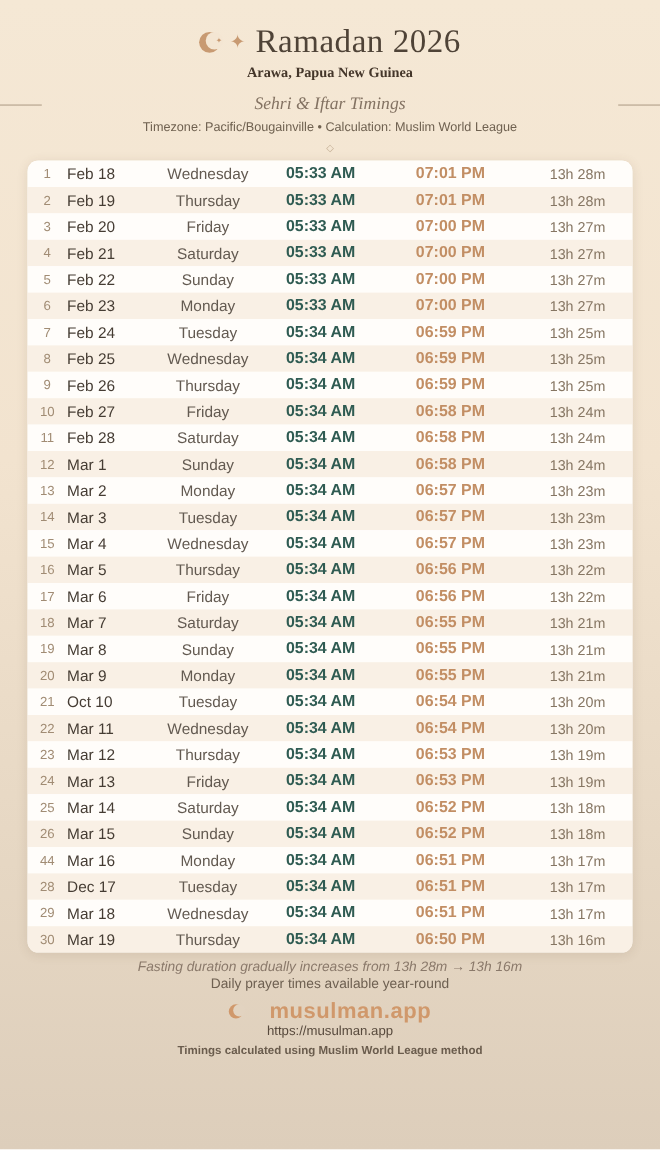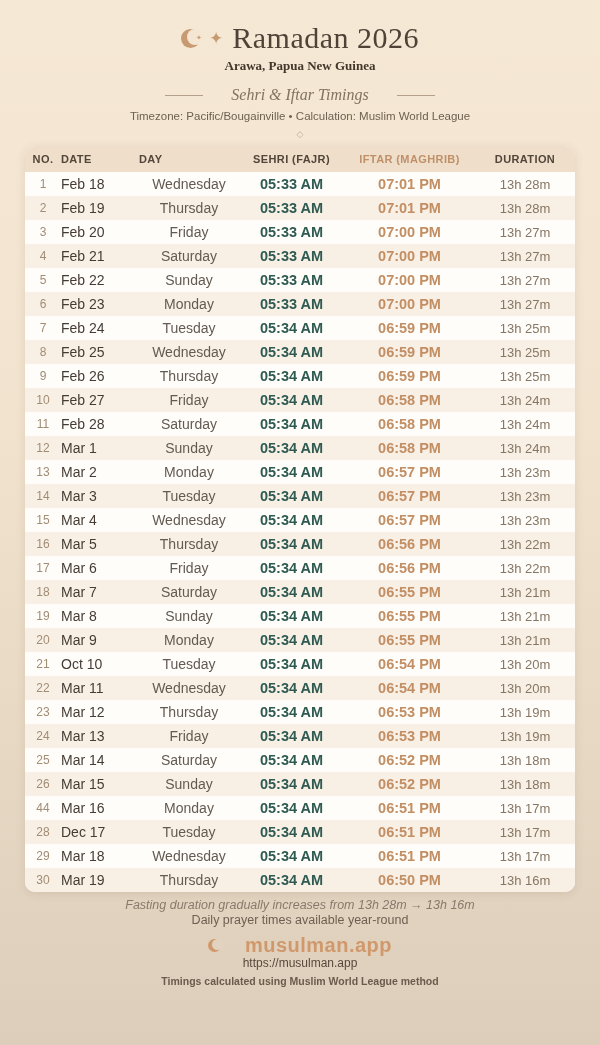--- a/index.html
+++ b/index.html
@@ -20,7 +20,7 @@
   .sparkle { color:#c89a72; font-size:17px; line-height:1; }
   h1.title { display:inline-block; font-family:"Liberation Serif","DejaVu Serif",serif; font-weight:400; font-size:30px; color:#4f4337; line-height:36px; letter-spacing:0.5px; }
   .location { font-family:Liberation Serif, serif; font-weight:700; font-size:13px; color:#44362a; line-height:20px; }
-  .subtitle-row { margin-top:10px; display:flex; justify-content:center; align-items:center; gap:28px; height:18px; }
+  .subtitle-row { margin-top:10px; display:flex; justify-content:space-between; align-items:center; gap:28px; height:18px; }
   .rule { width:38px; height:0; border-top:1px solid #b2a08a; }
   .subtitle { font-family:"Liberation Serif","DejaVu Serif",serif; font-style:italic; font-size:16px; color:#837262; }
   .meta { margin-top:6px; font-size:11.5px; color:#6f6150; height:14px; }

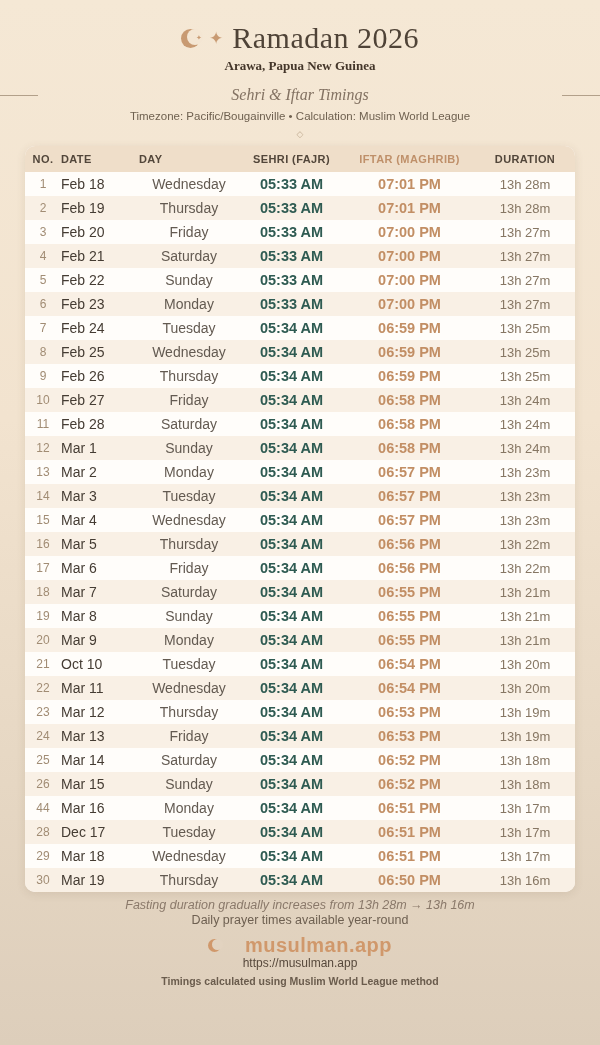--- a/index.html
+++ b/index.html
@@ -86,14 +86,6 @@
   </header>
 
   <section class="card">
-    <div class="thead grid6">
-      <span class="th c-no">NO.</span>
-      <span class="th c-date">DATE</span>
-      <span class="th c-day">DAY</span>
-      <span class="th c-sehri">SEHRI (FAJR)</span>
-      <span class="th c-iftar">IFTAR (MAGHRIB)</span>
-      <span class="th c-duration">DURATION</span>
-    </div>
     <div id="tbody">
   <div class="row grid6">
     <span class="td c-no">1</span>

